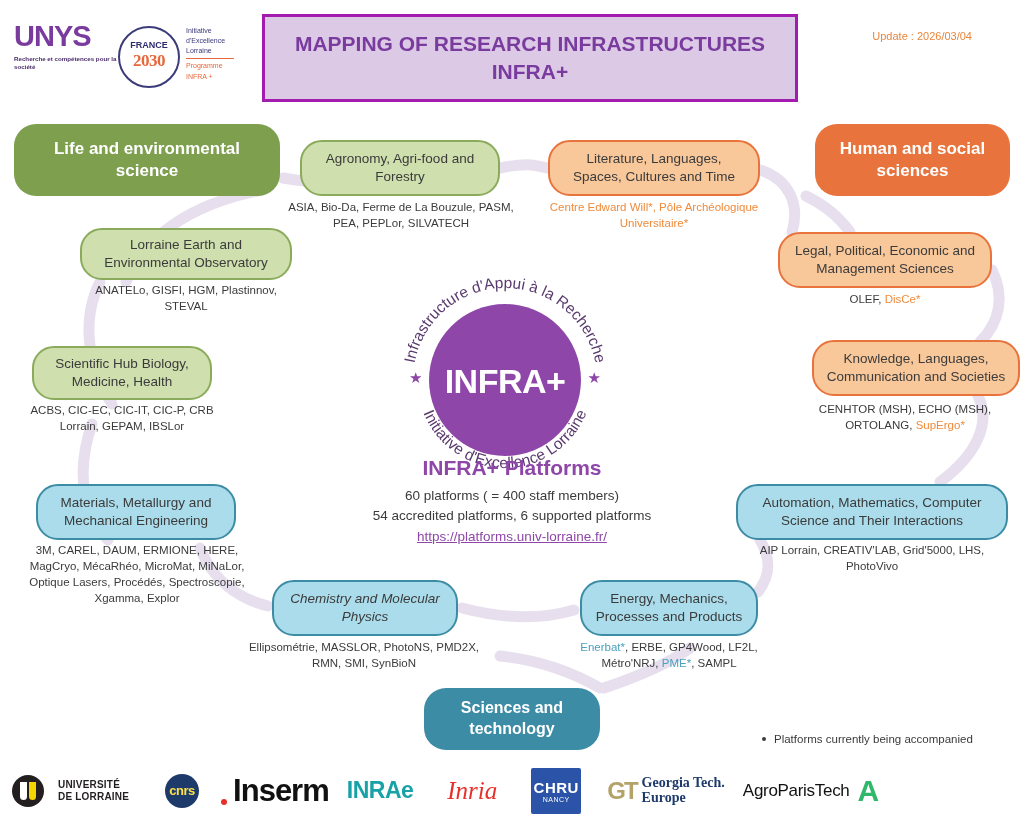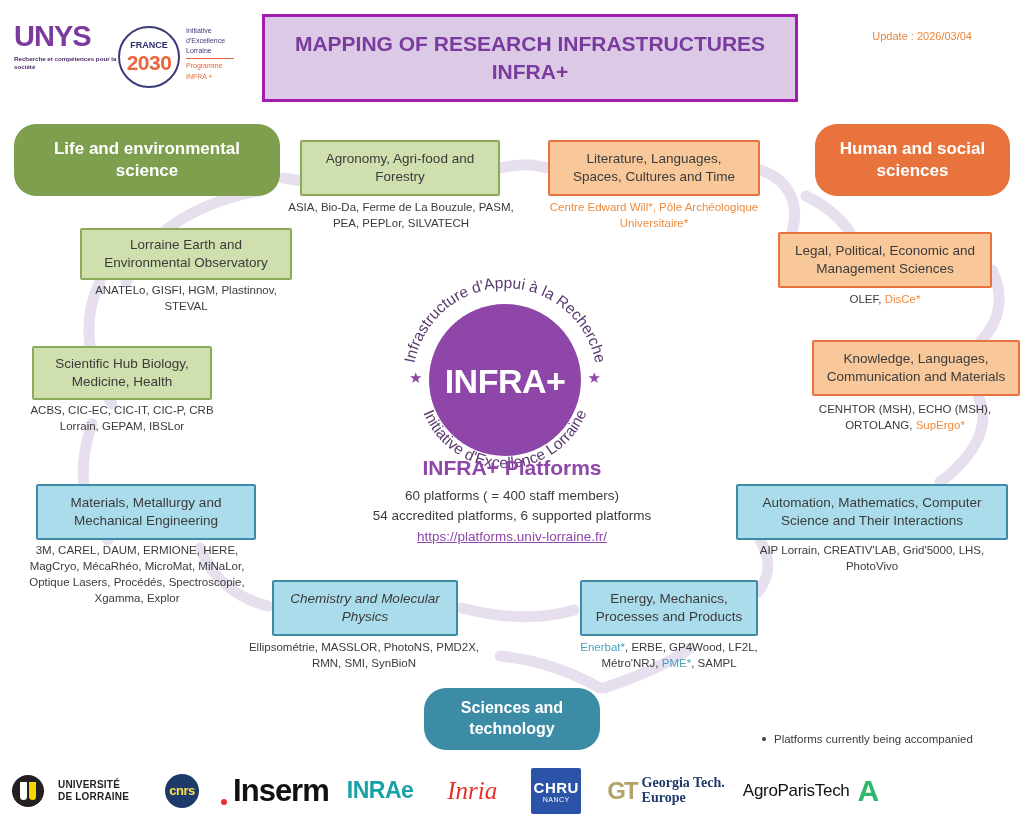--- a/index.html
+++ b/index.html
@@ -20,7 +20,7 @@
   .f2030-circle{position:absolute;left:0;top:8px;width:62px;height:62px;border-radius:50%;
      border:2px solid #3b3b7a;box-sizing:border-box;}
   .f2030-france{position:absolute;left:4px;top:22px;width:54px;text-align:center;font-size:9px;font-weight:bold;color:#2d2d6e;}
-  .f2030-2030{position:absolute;left:4px;top:33px;width:54px;text-align:center;font-size:21px;font-weight:bold;color:#e8673c;letter-spacing:-0.5px;}
+  .f2030-2030{position:absolute;left:4px;top:33px;width:54px;text-align:center;font-size:17px;font-weight:bold;color:#e8673c;letter-spacing:-0.5px;font-family:Liberation Serif, serif;}
   .f2030-txt{position:absolute;left:68px;top:8px;width:62px;font-size:7px;line-height:1.45;color:#3b3b7a;}
   .f2030-txt .rule{border-top:1px solid #e8673c;margin:2px 0 2px 0;width:48px;}
   .f2030-txt .org{color:#e8673c;}

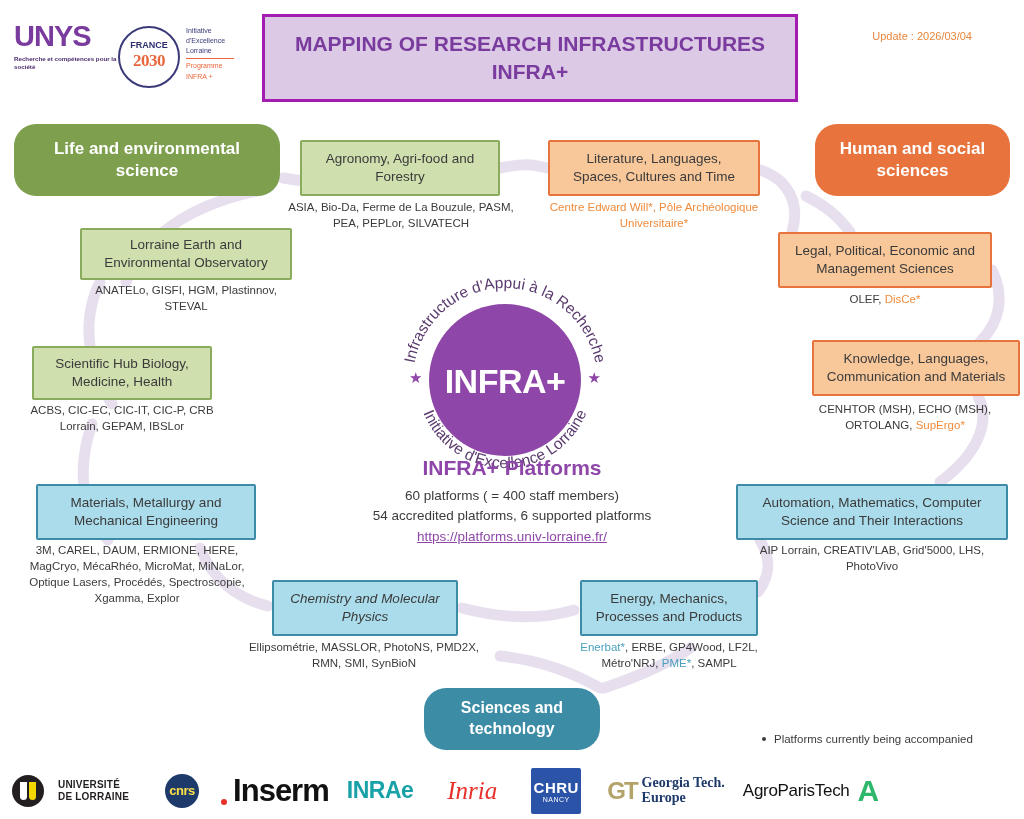--- a/index.html
+++ b/index.html
@@ -39,7 +39,7 @@
   #cat-sci{left:424px;top:688px;width:176px;height:62px;background:#3d8ca6;font-size:16px;}
 
   
-  .pill{border-radius:2px;box-sizing:border-box;display:flex;align-items:center;
+  .pill{border-radius:22px;box-sizing:border-box;display:flex;align-items:center;
         justify-content:center;text-align:center;font-size:13.5px;line-height:1.32;padding:0 12px;color:#3b3b3b;}
   .pill.green{background:#cfdfae;border:2px solid #8aab5b;}
   .pill.orange{background:#f8c79a;border:2px solid #e8733c;}

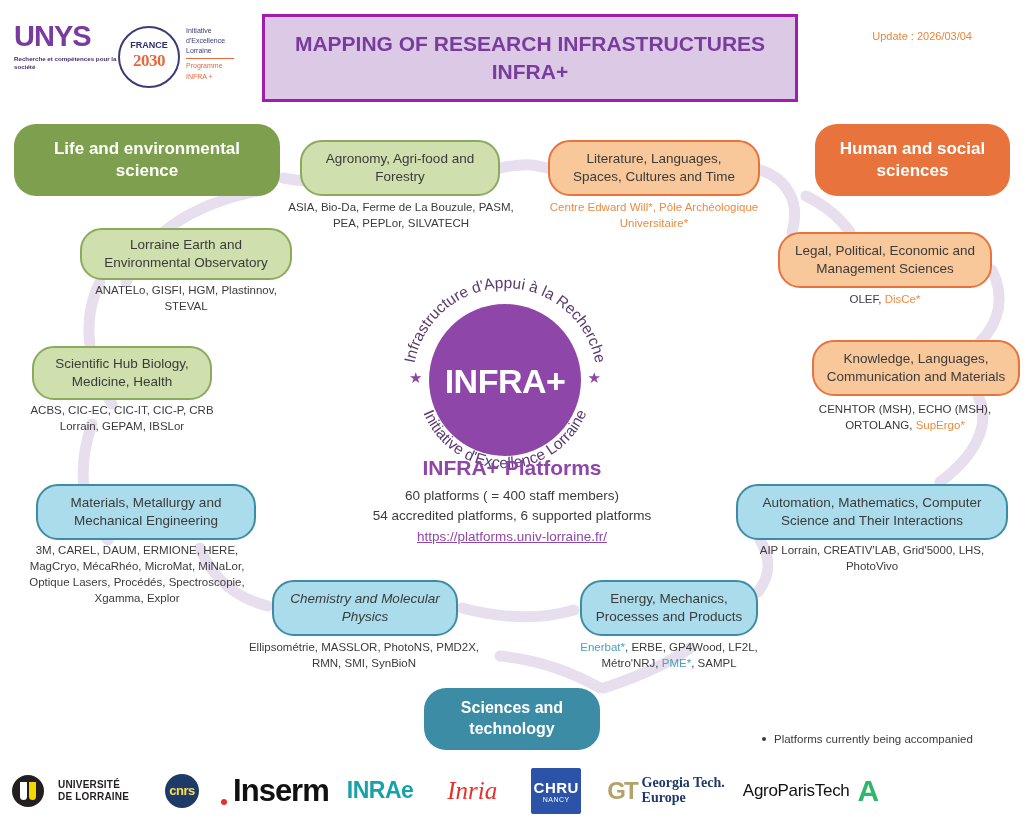--- a/index.html
+++ b/index.html
@@ -217,7 +217,7 @@
   <span>OLEF, </span><span class="hl-orange">DisCe*</span>
 </div>
 
-<div class="abs pill orange" id="pill-knowledge">Knowledge, Languages, Communication and Materials</div>
+<div class="abs pill orange" id="pill-knowledge">Knowledge, Languages, Communication and Societies</div>
 <div class="plats" id="plats-knowledge">
   <span>CENHTOR (MSH), ECHO (MSH), ORTOLANG, </span><span class="hl-orange">SupErgo*</span>
 </div>

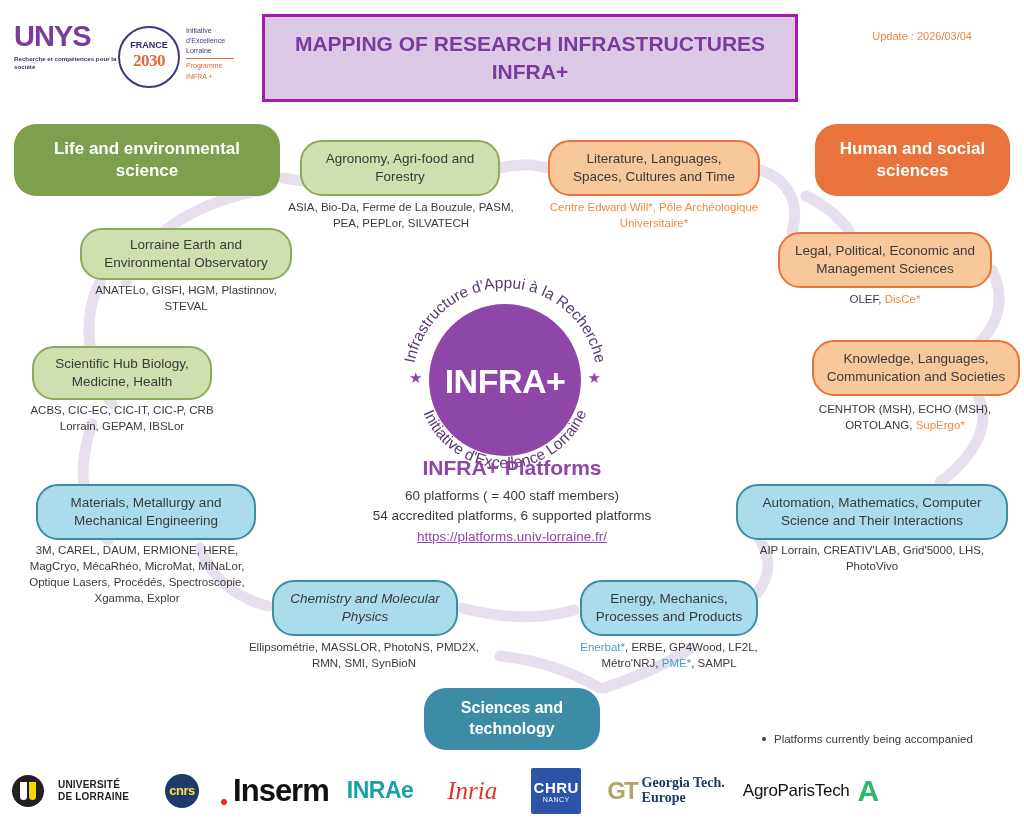--- a/index.html
+++ b/index.html
@@ -59,7 +59,7 @@
   #pill-hub{left:32px;top:346px;width:180px;height:54px;}
   #plats-hub{left:16px;top:403px;width:212px;}
 
-  #pill-materials{left:36px;top:484px;width:220px;height:56px;}
+  #pill-materials{left:36px;top:484px;width:200px;height:56px;}
   #plats-materials{left:14px;top:543px;width:246px;}
 
   #pill-chem{left:272px;top:580px;width:186px;height:56px;font-style:italic;}

